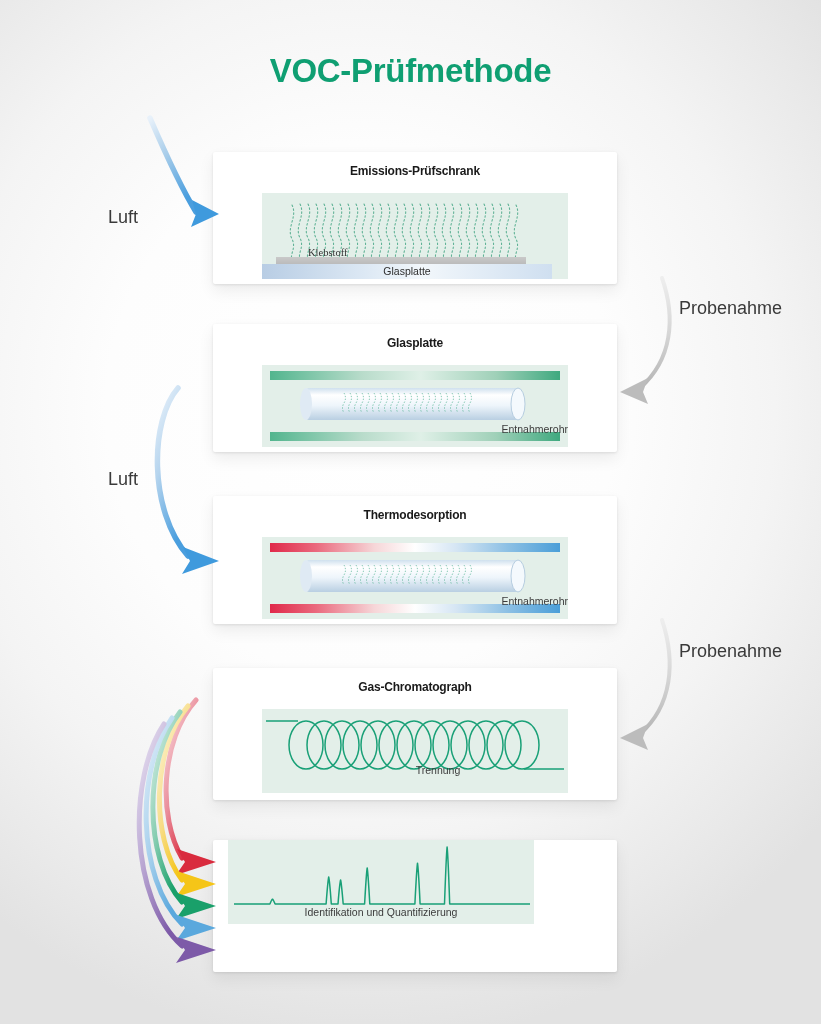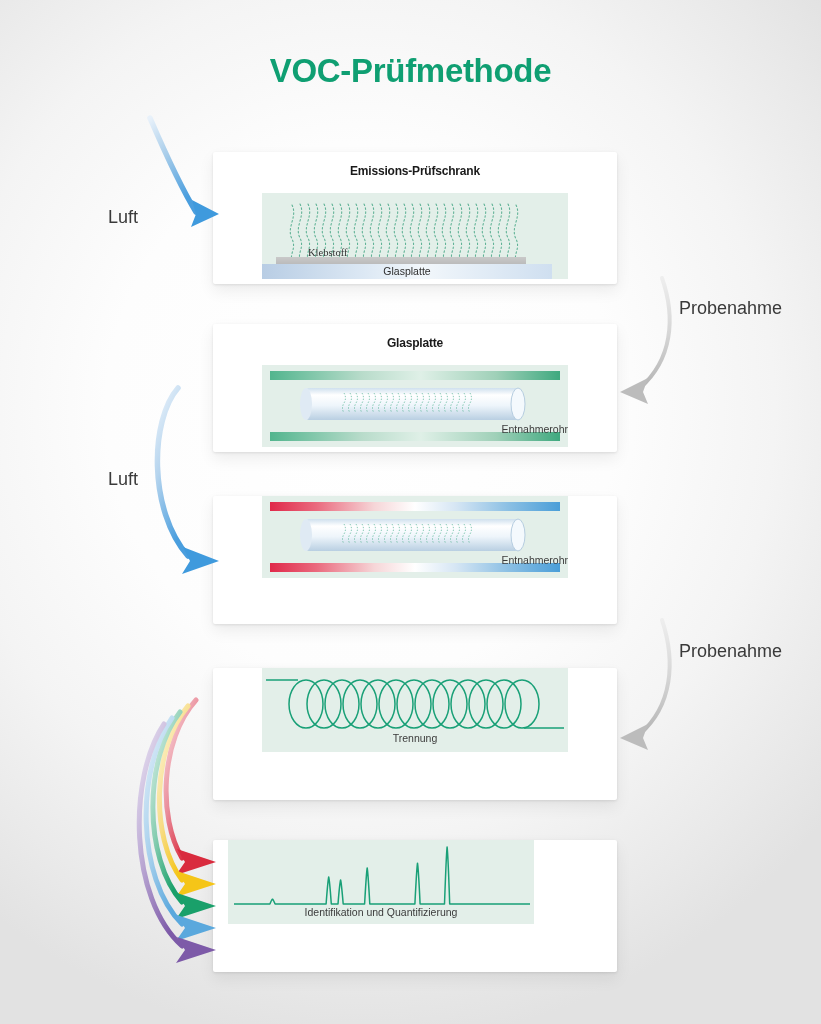--- a/index.html
+++ b/index.html
@@ -254,6 +254,7 @@
   </div>
 
   <div class="panel" id="panel3">
+    <div class="panel-title">Thermodesorption</div>
     <div class="panel-body" id="p3body">
       <div class="band band-temp band-top"></div>
       <div class="band band-temp band-bot"></div>

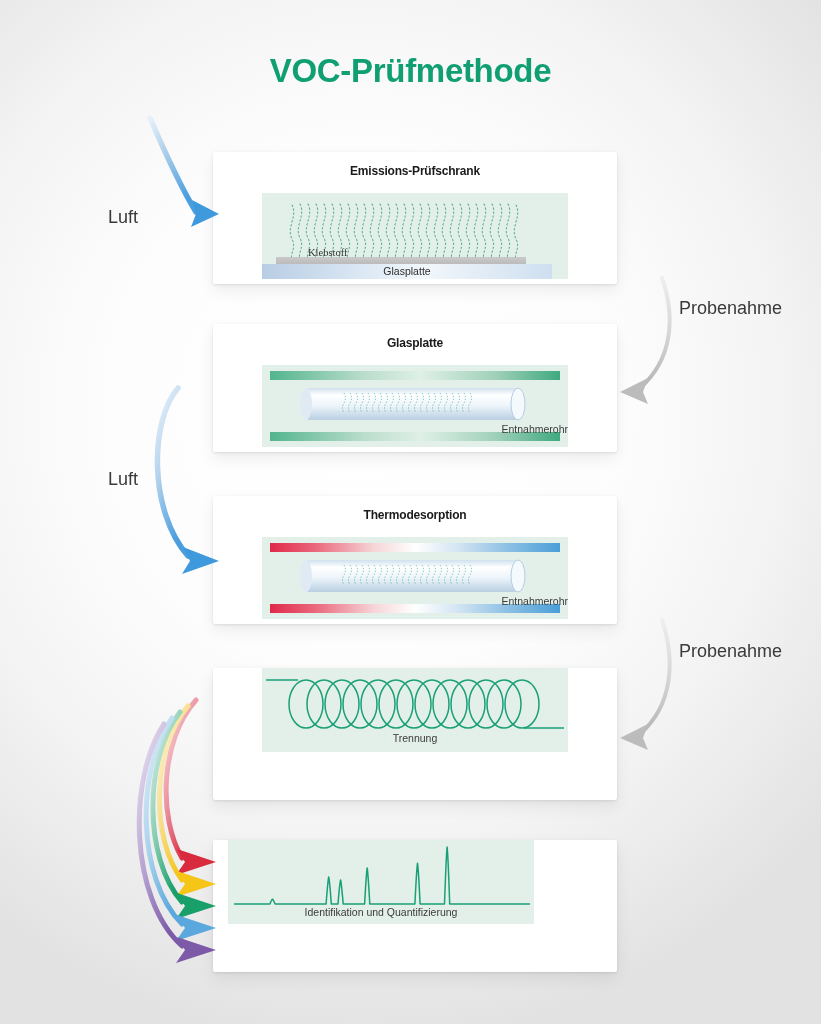--- a/index.html
+++ b/index.html
@@ -302,6 +302,7 @@
   </div>
 
   <div class="panel" id="panel4">
+    <div class="panel-title">Gas-Chromatograph</div>
     <div class="panel-body" id="p4body">
       <svg width="306" height="84" viewBox="0 0 306 84">
         <g stroke="#19a077" stroke-width="1.5" fill="none">

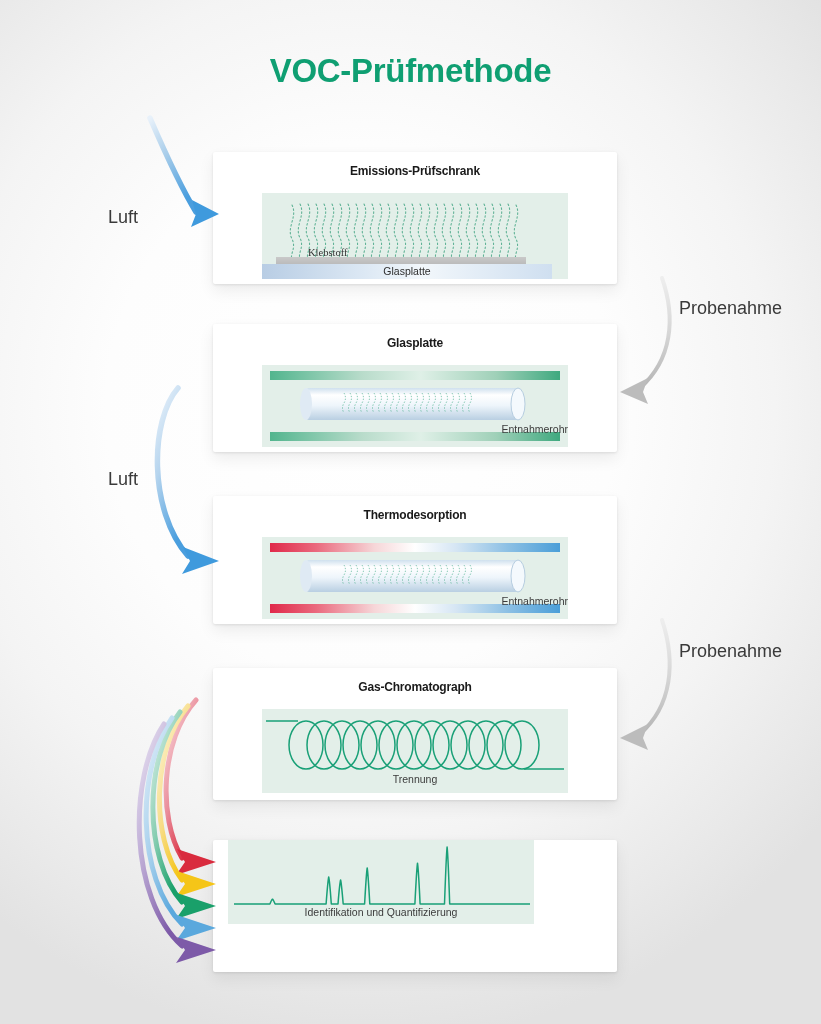--- a/index.html
+++ b/index.html
@@ -128,7 +128,7 @@
   
   #panel4 { top: 668px; height: 132px; }
   #p4body { width: 306px; height: 84px; }
-  .caption-gc { bottom: 8px; }
+  .caption-gc { bottom: 17px; margin-left: 23px; }
 
   
   #panel5 { top: 840px; height: 132px; }

